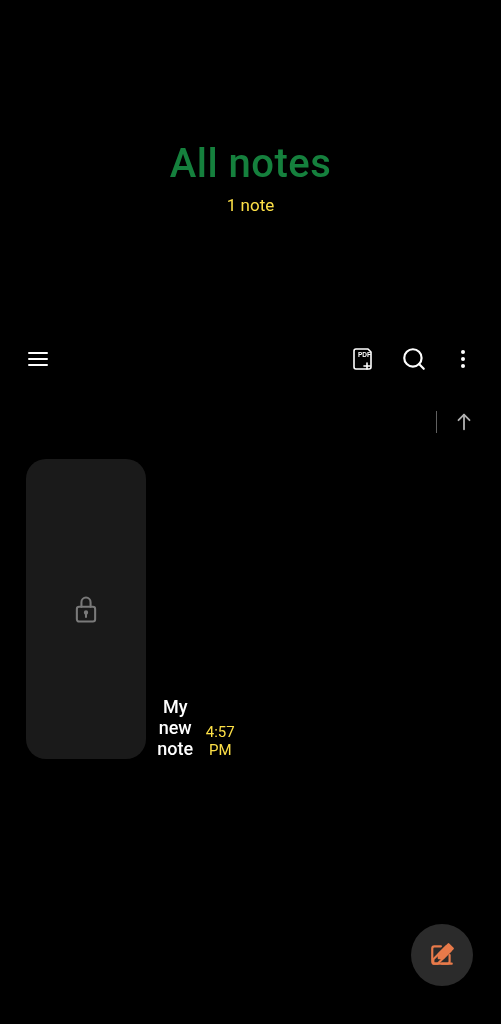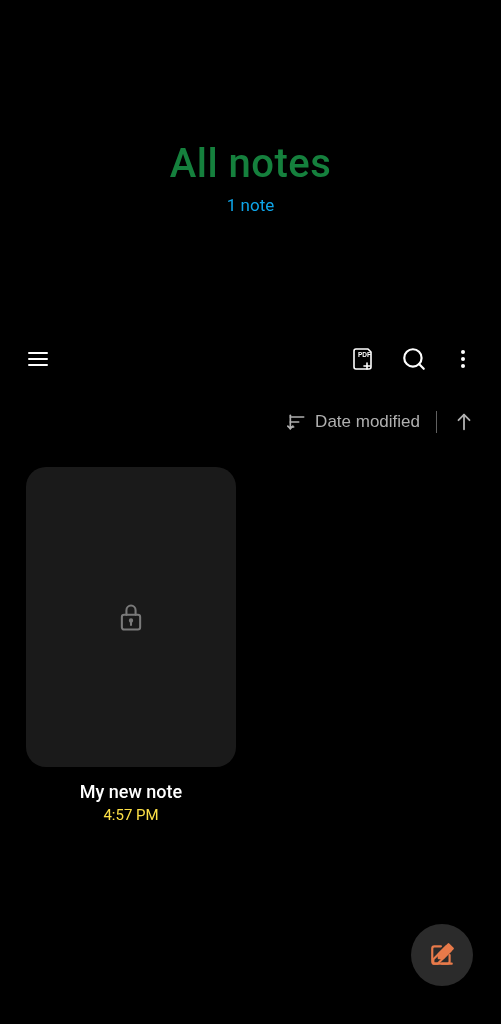--- a/index.html
+++ b/index.html
@@ -28,7 +28,7 @@
     }
     .page-subtitle {
       font-size: 17px;
-      color: #0ea5e9;
+      color: #fde047;
       margin-top: 8px;
     }
     .toolbar {

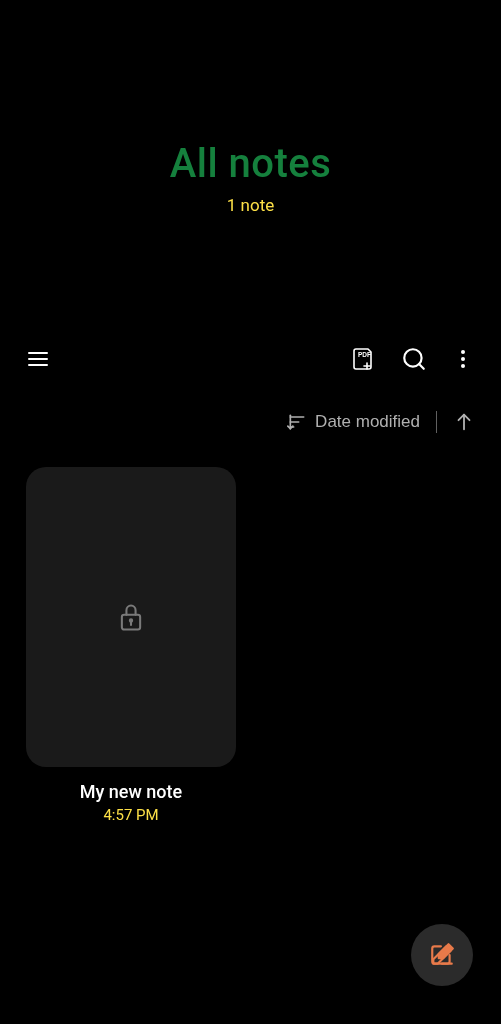--- a/index.html
+++ b/index.html
@@ -170,16 +170,6 @@
 </div>
 
 <div class="sort-bar">
-  <button class="icon-btn" style="gap:8px;">
-    <svg width="20" height="20" viewBox="0 0 24 24" fill="none" stroke="#b0b0b0" stroke-width="2" stroke-linecap="round">
-      <line x1="4" y1="6" x2="20" y2="6"></line>
-      <line x1="4" y1="12" x2="14" y2="12"></line>
-      <line x1="4" y1="18" x2="8" y2="18"></line>
-      <polyline points="4,4 4,20"></polyline>
-      <polyline points="1,17 4,20 7,17"></polyline>
-    </svg>
-    <span class="sort-label">Date modified</span>
-  </button>
   <div class="sort-divider"></div>
   <button class="icon-btn">
     <svg width="22" height="22" viewBox="0 0 24 24" fill="none" stroke="#b0b0b0" stroke-width="2" stroke-linecap="round" stroke-linejoin="round">

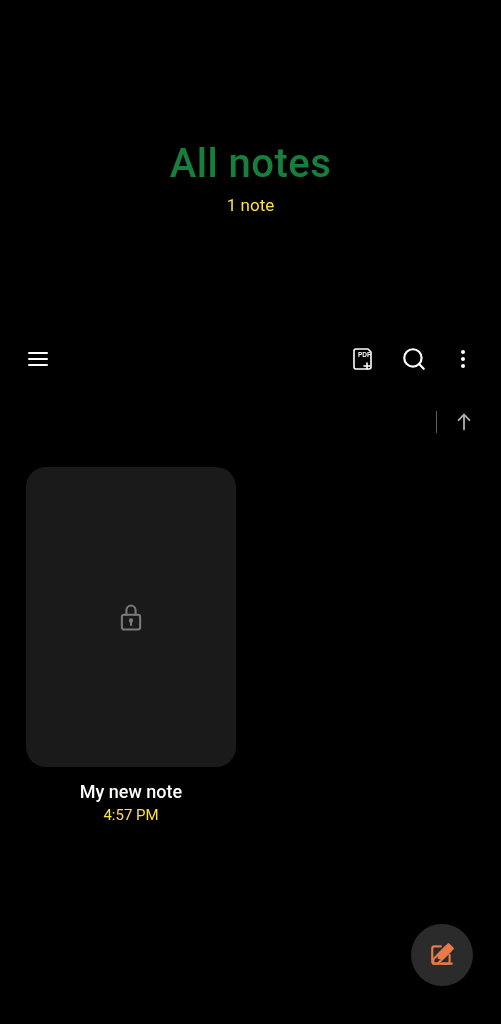--- a/index.html
+++ b/index.html
@@ -84,9 +84,8 @@
     .note-card-wrap {
       width: 210px;
       display: flex;
-      flex-direction: column;
-      align-items: center;
-      margin-top: 8px;
+      flex-direction: row;
+      align-items: flex-end;
     }
     .note-card {
       width: 210px;

